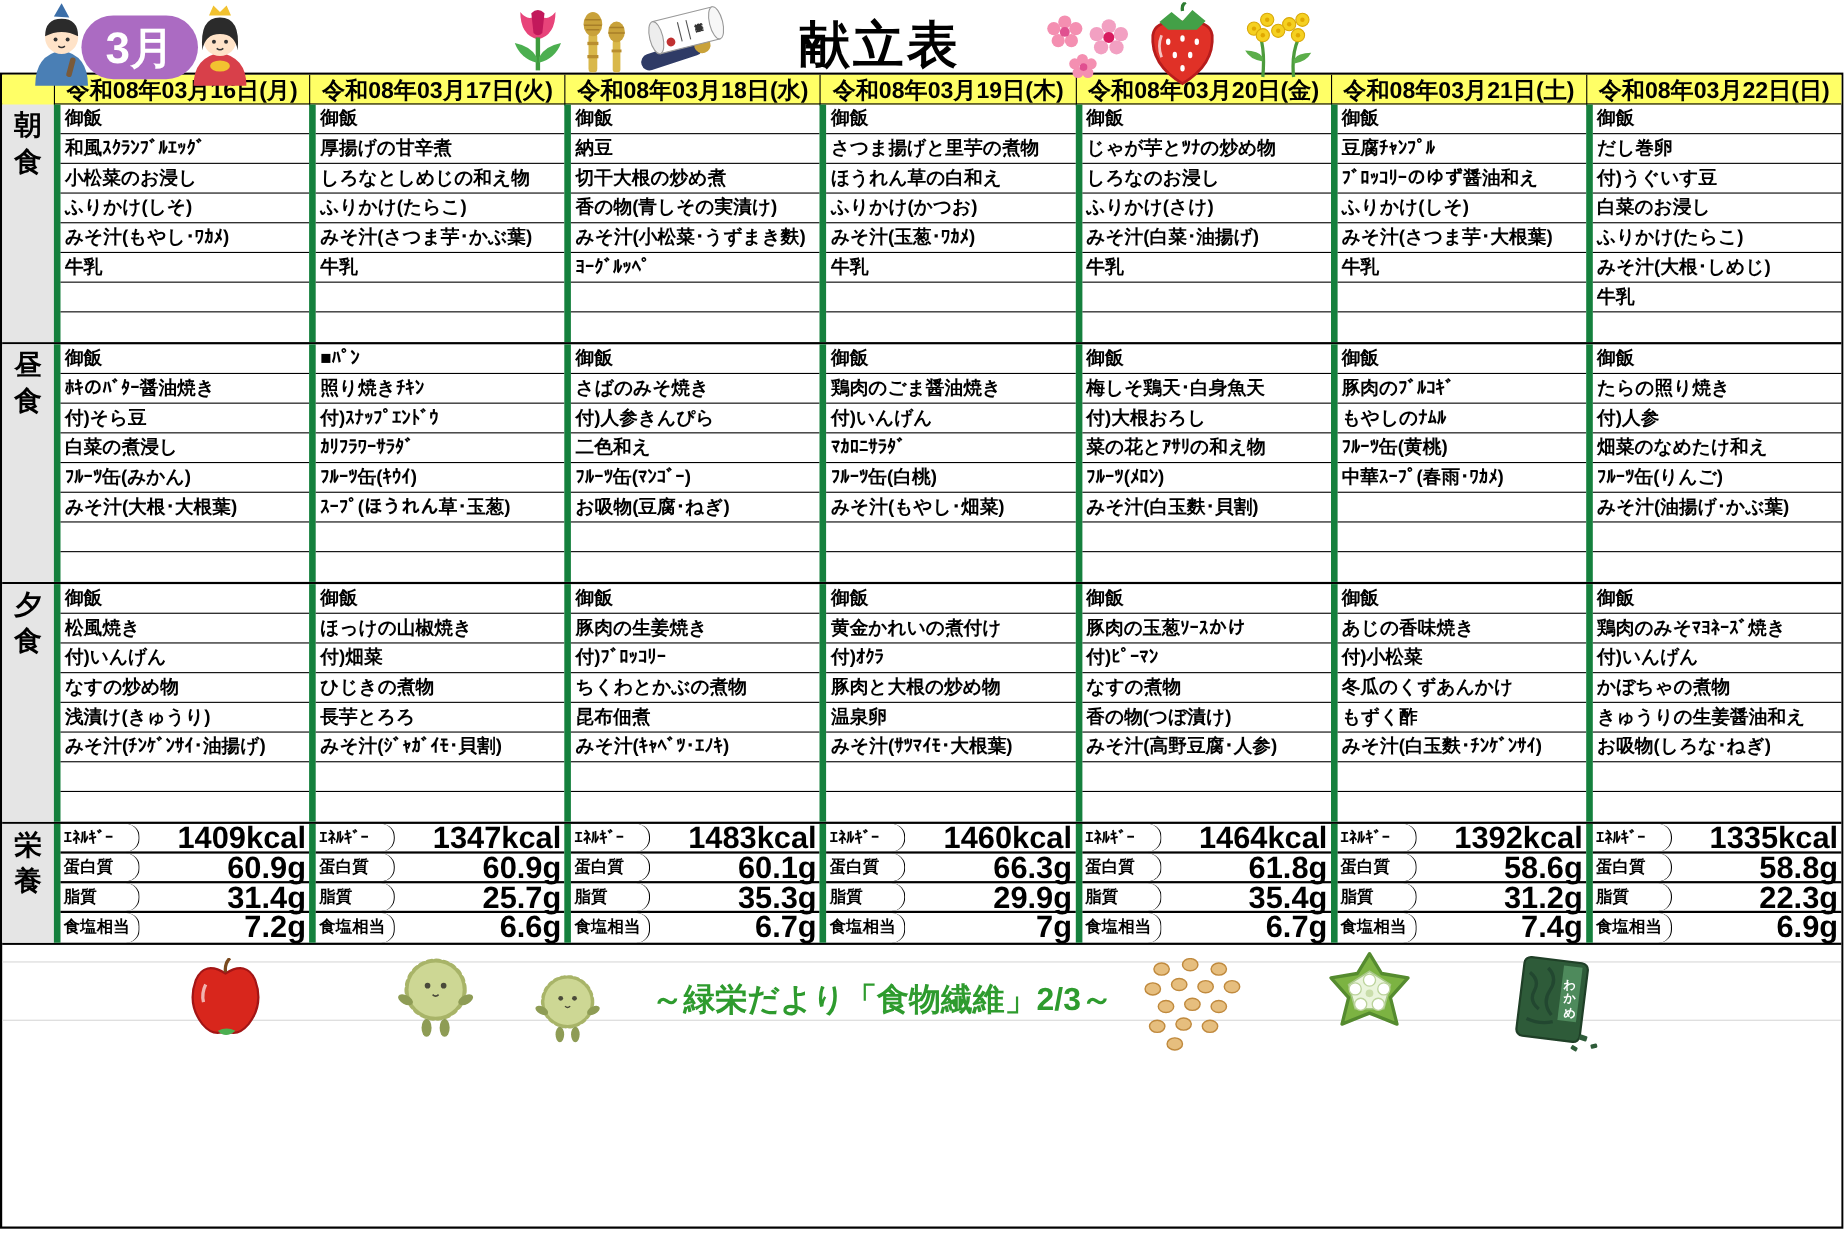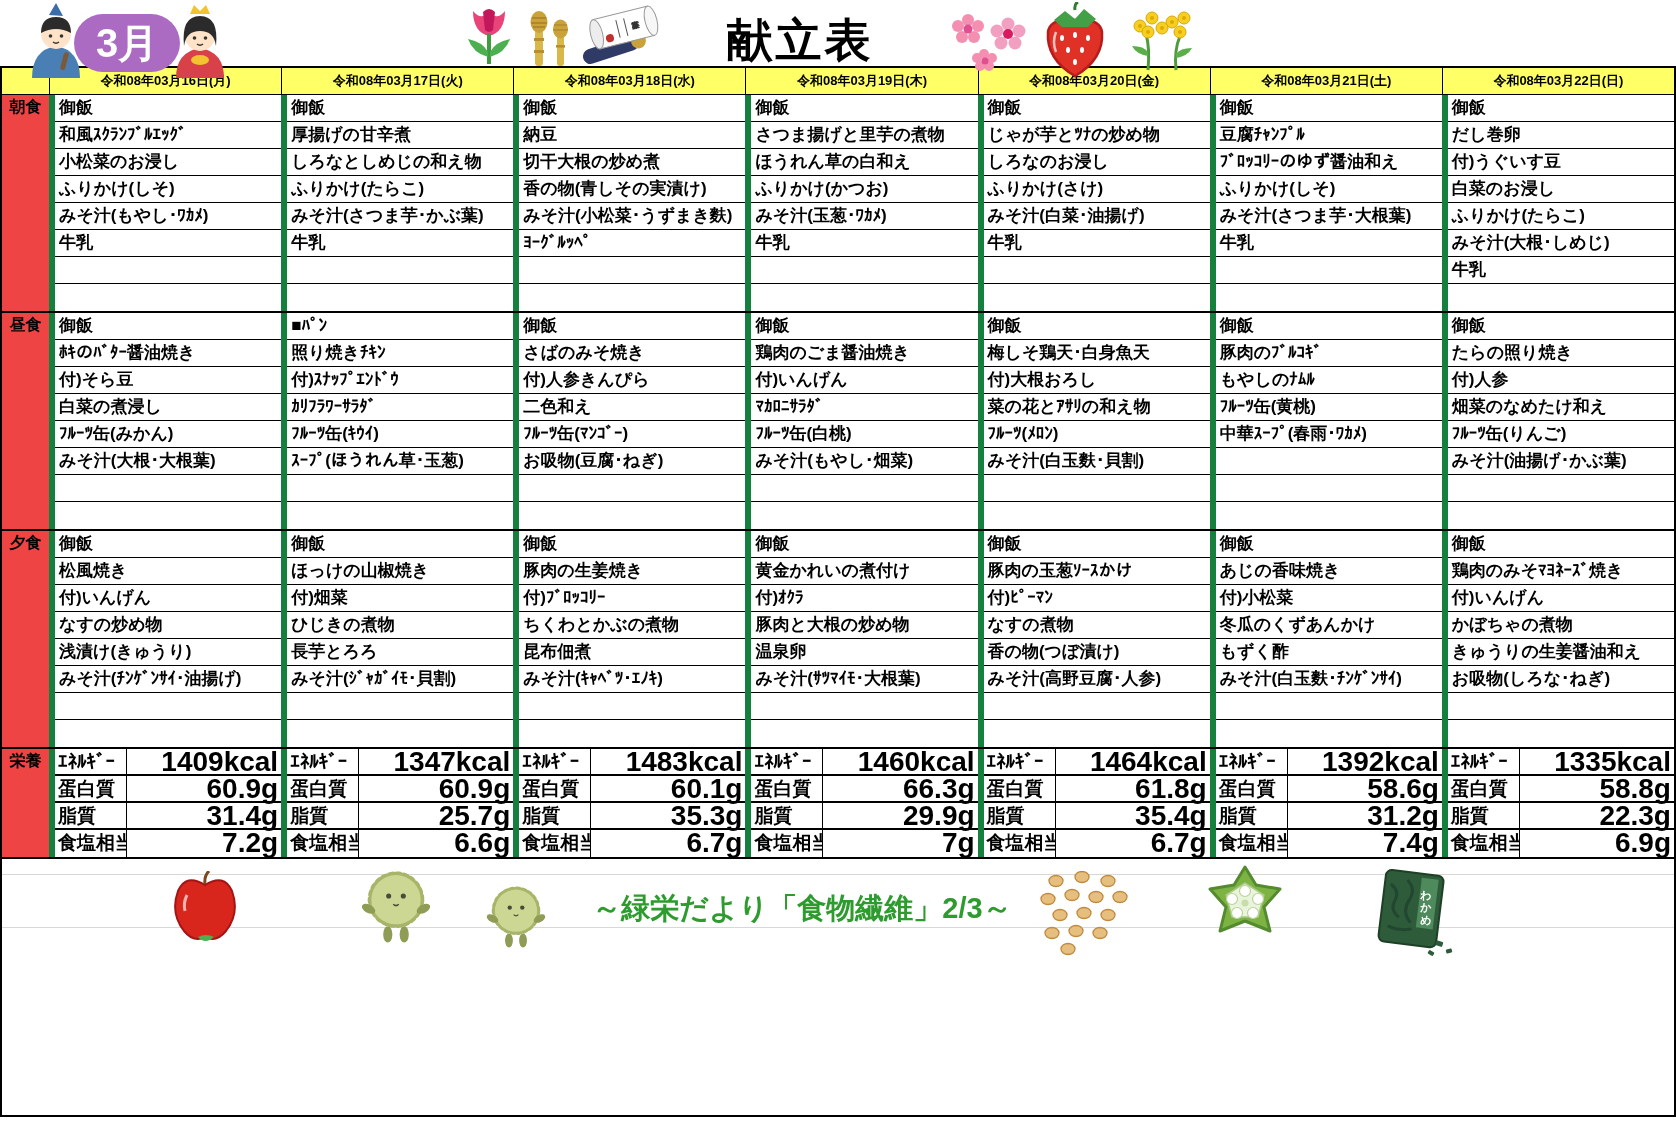--- a/index.html
+++ b/index.html
@@ -26,7 +26,7 @@
   .hrow { display:grid; grid-template-columns:47px repeat(7,1fr);
           height:27px; border-bottom:1px solid #000; background:#FFFF66; }
   .hcorner { background:#FFFF66; }
-  .hcell { border-left:1px solid #000; font-size:13px; display:flex;
+  .hcell { border-left:1px solid #000; font-size:21px; display:flex;
            align-items:center; justify-content:center; white-space:nowrap; }
   .block { display:grid; grid-template-columns:47px repeat(7,1fr);
            border-bottom:2px solid #000; }

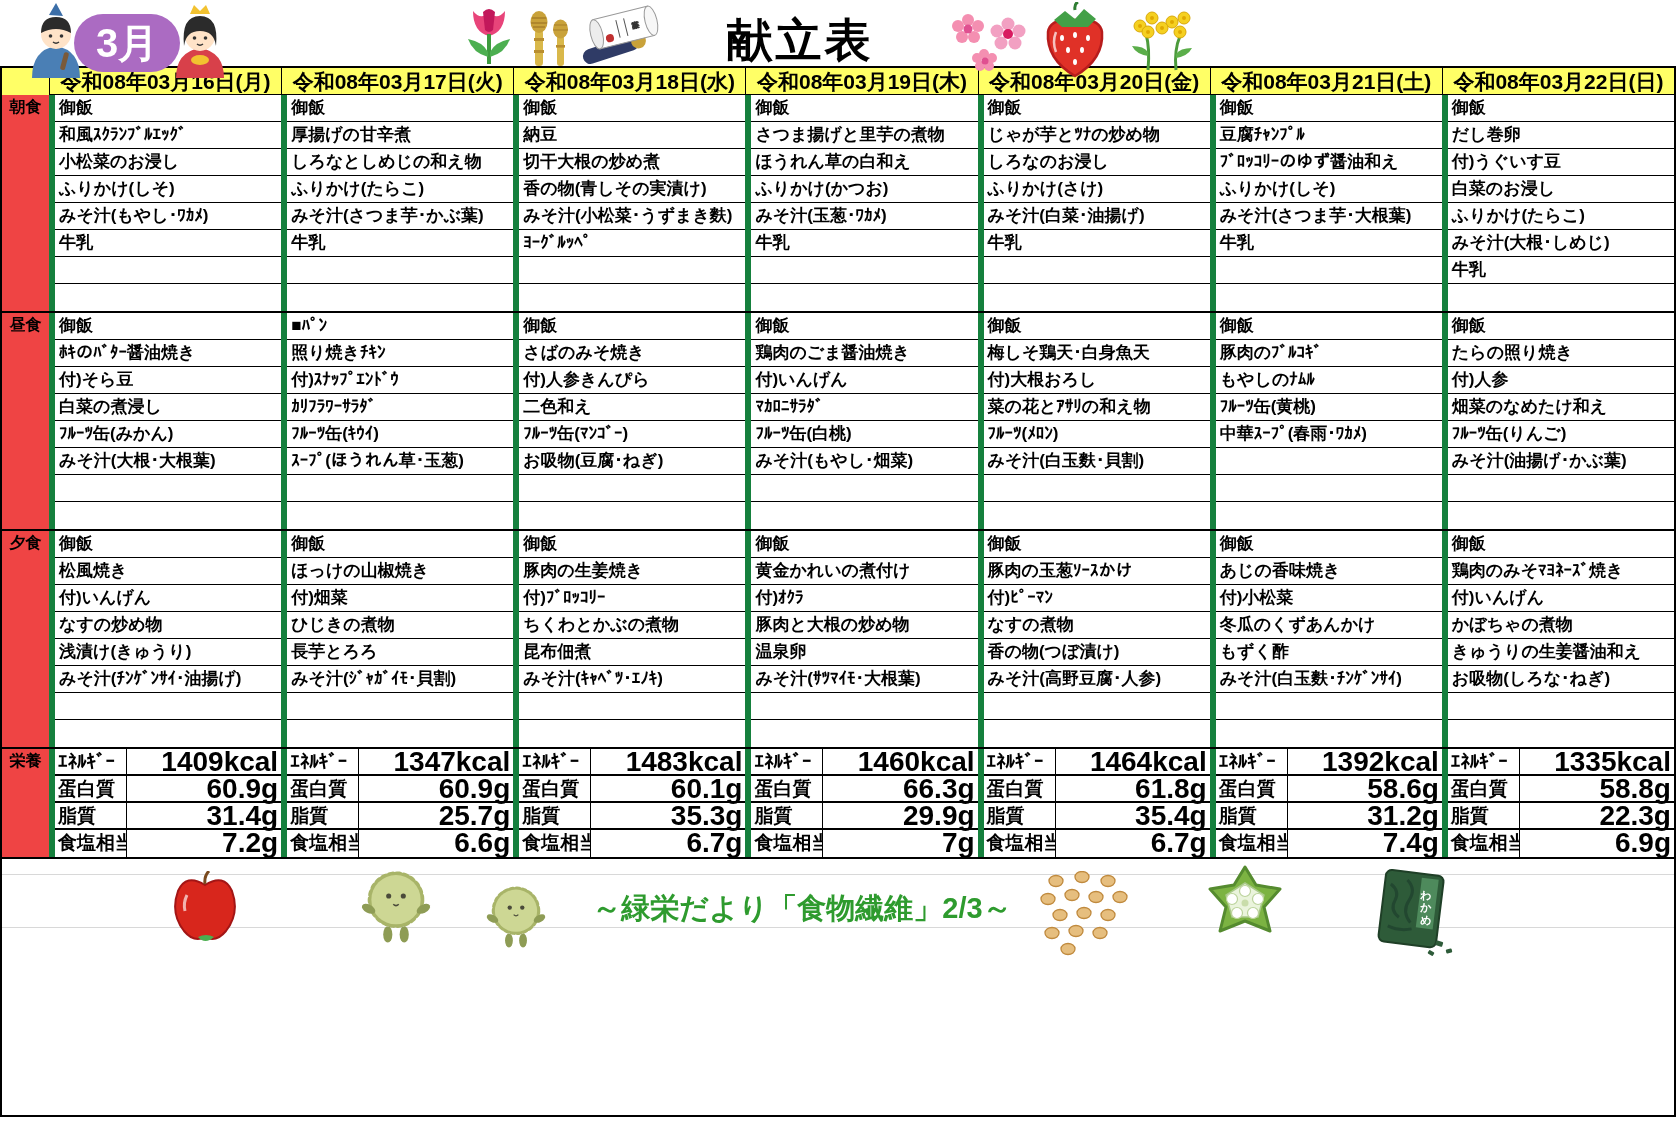--- a/index.html
+++ b/index.html
@@ -30,7 +30,7 @@
            align-items:center; justify-content:center; white-space:nowrap; }
   .block { display:grid; grid-template-columns:47px repeat(7,1fr);
            border-bottom:2px solid #000; }
-  .label { background:#ef4444; font-size:16px; text-align:center; padding-top:2px; }
+  .label { background:#e5e5e5; font-size:25px; text-align:center; padding-top:2px; }
   .mcell { border-left:6px solid #15803d; }
   .item  { height:27px; line-height:26px; padding:0 2px 0 4px; font-size:17px;
            border-bottom:1px solid #000; white-space:nowrap; overflow:hidden; }

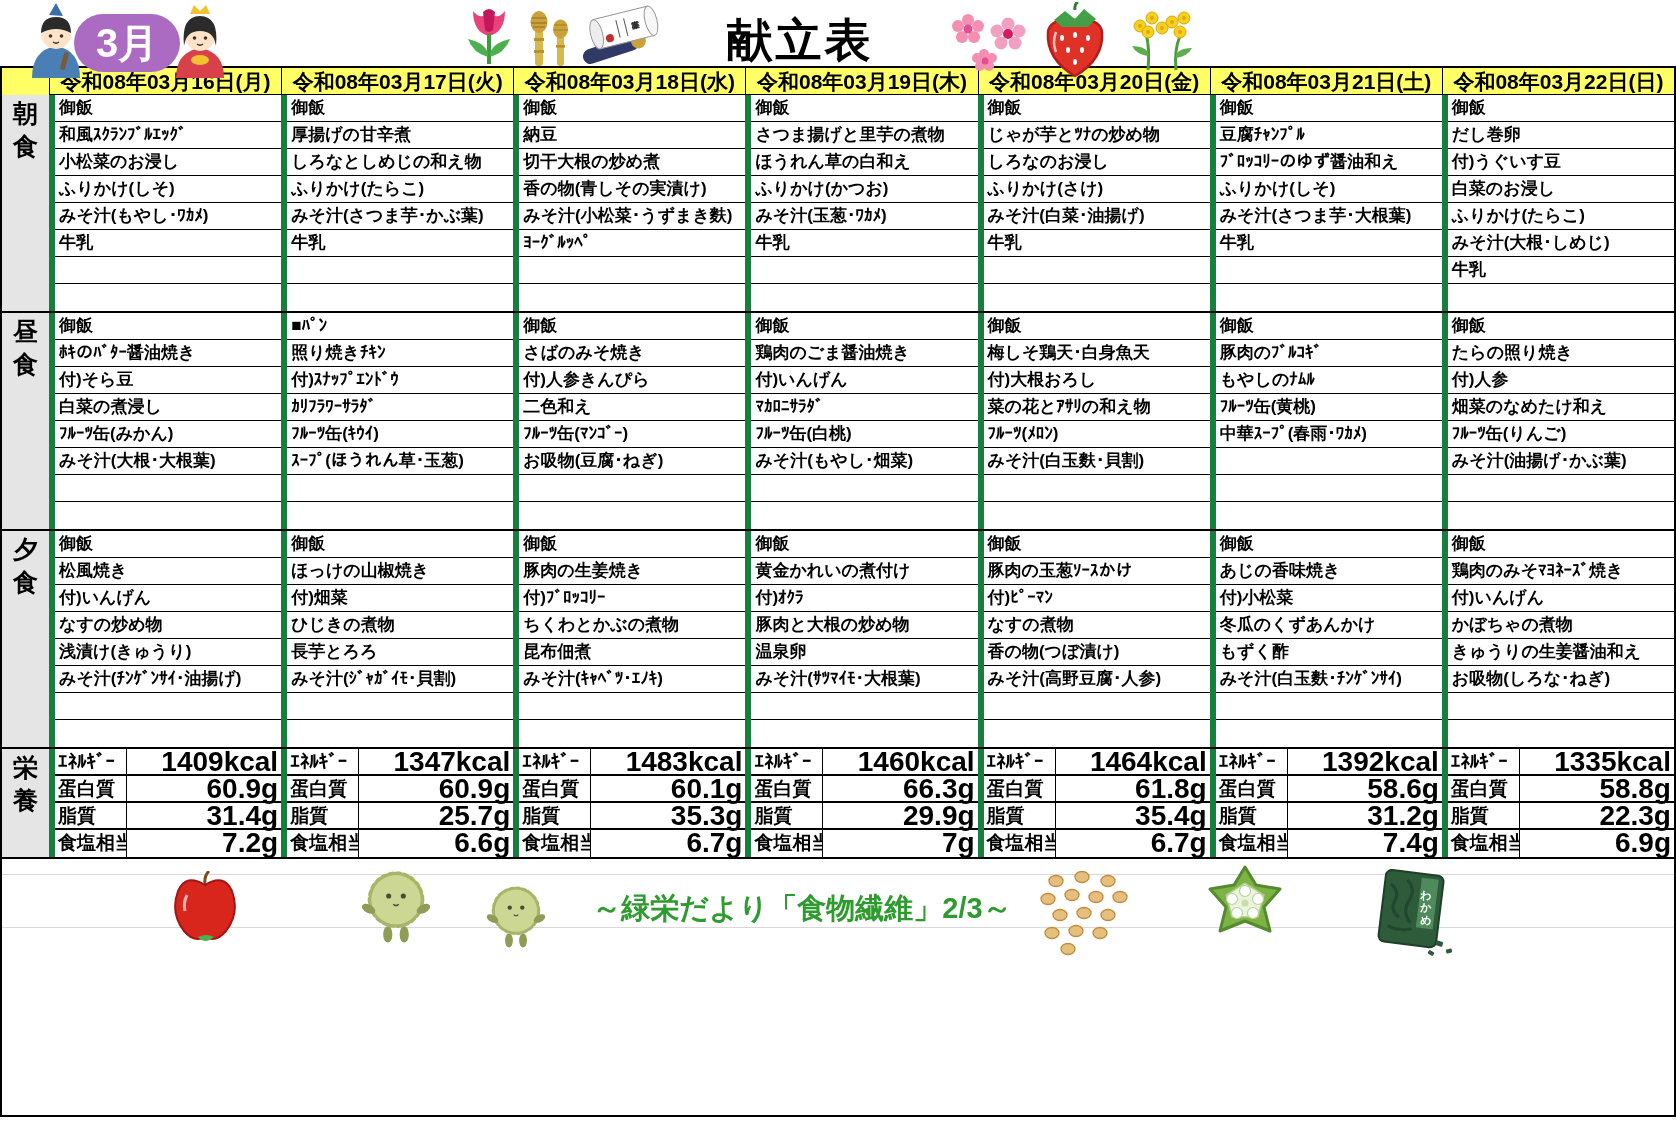--- a/index.html
+++ b/index.html
@@ -38,8 +38,8 @@
   .nrow  { display:grid; grid-template-columns:72px 1fr; height:27px;
            border-bottom:2px solid #000; }
   .nrow:last-child { border-bottom:none; }
-  .nlabel{ font-size:19px; line-height:25px; padding-left:3px;
-           border-right:1px solid #000; white-space:nowrap; overflow:hidden; }
+  .nlabel{ font-size:15px; line-height:25px; padding-left:3px;
+           border-right:1px solid #000; white-space:nowrap; overflow:hidden;border-radius:12px; }
   .nvalue{ font-size:28px; line-height:25px; text-align:right; padding-right:3px;
            white-space:nowrap; }
   

